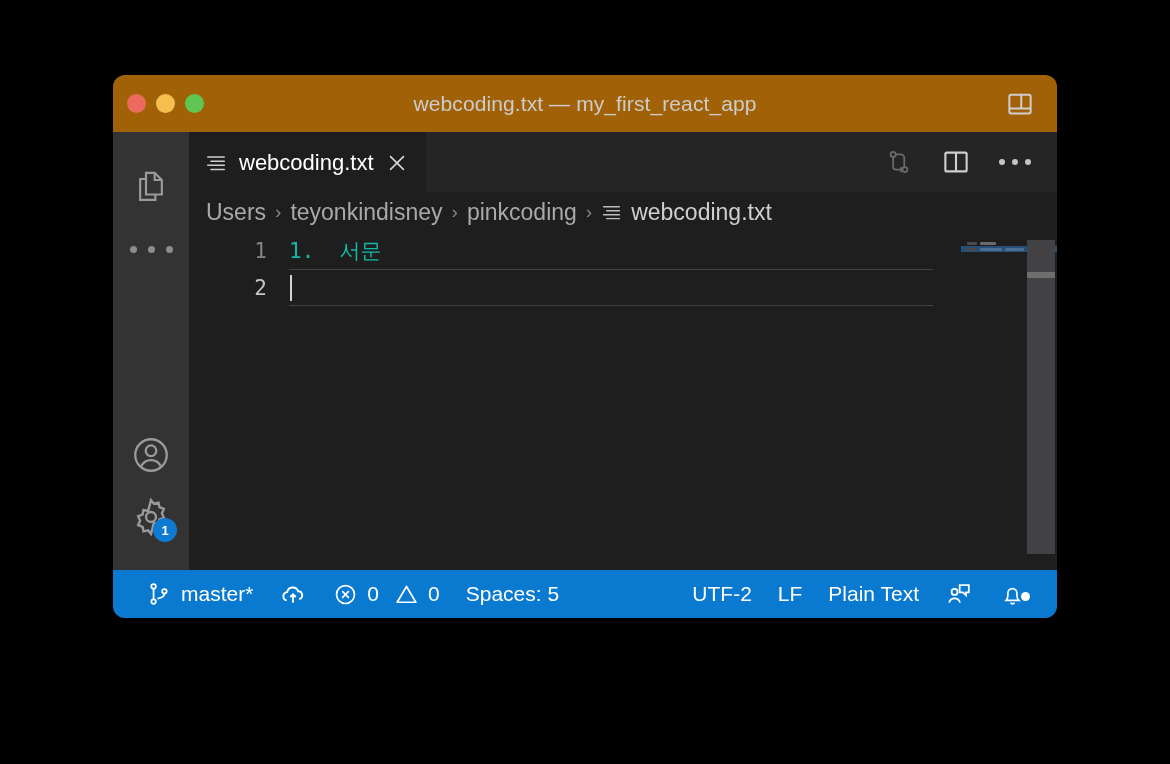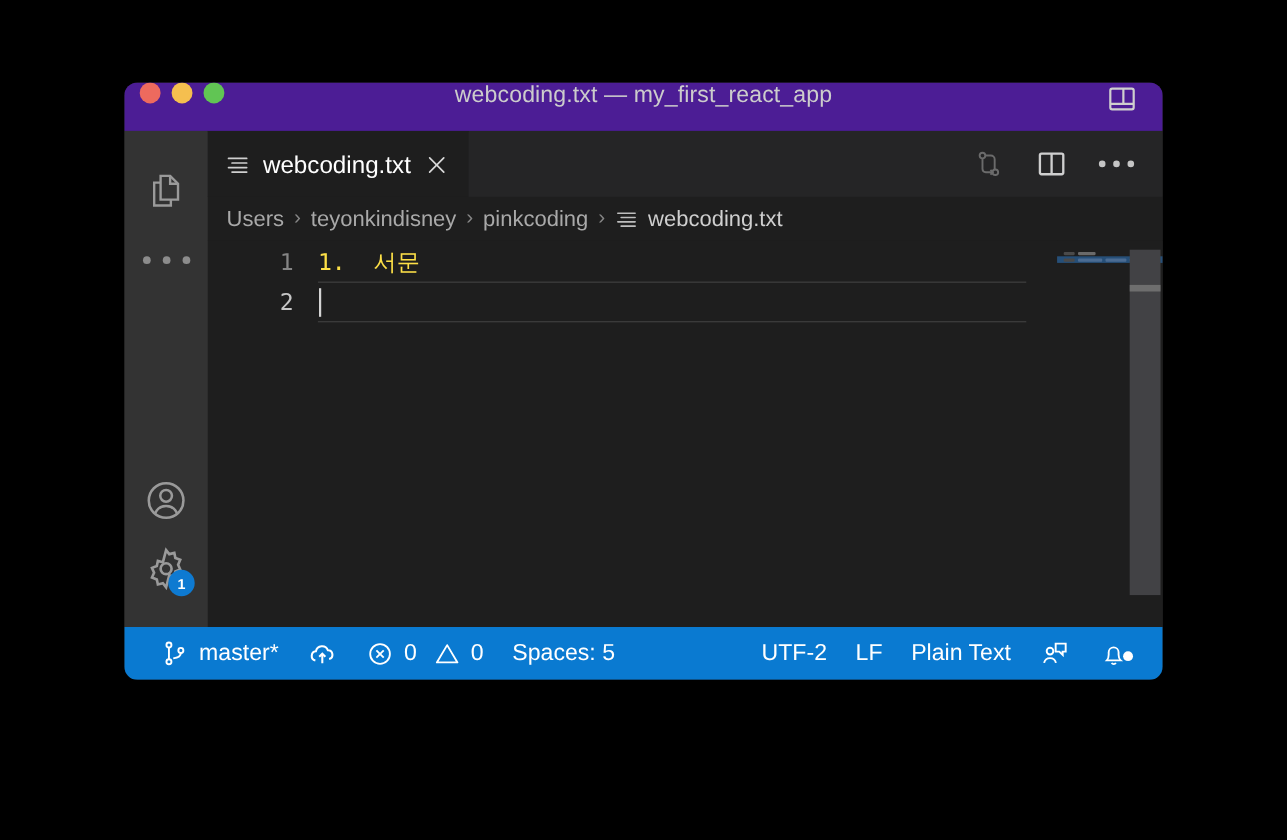--- a/index.html
+++ b/index.html
@@ -27,10 +27,10 @@
 
   
   #titlebar {
-    height: 44px;
-    background: #4c1d95;
-    display: flex;
-    align-items: flex-start;
+    height: 57px;
+    background: #a16207;
+    display: flex;
+    align-items: center;
     position: relative;
     flex: 0 0 auto;
   }

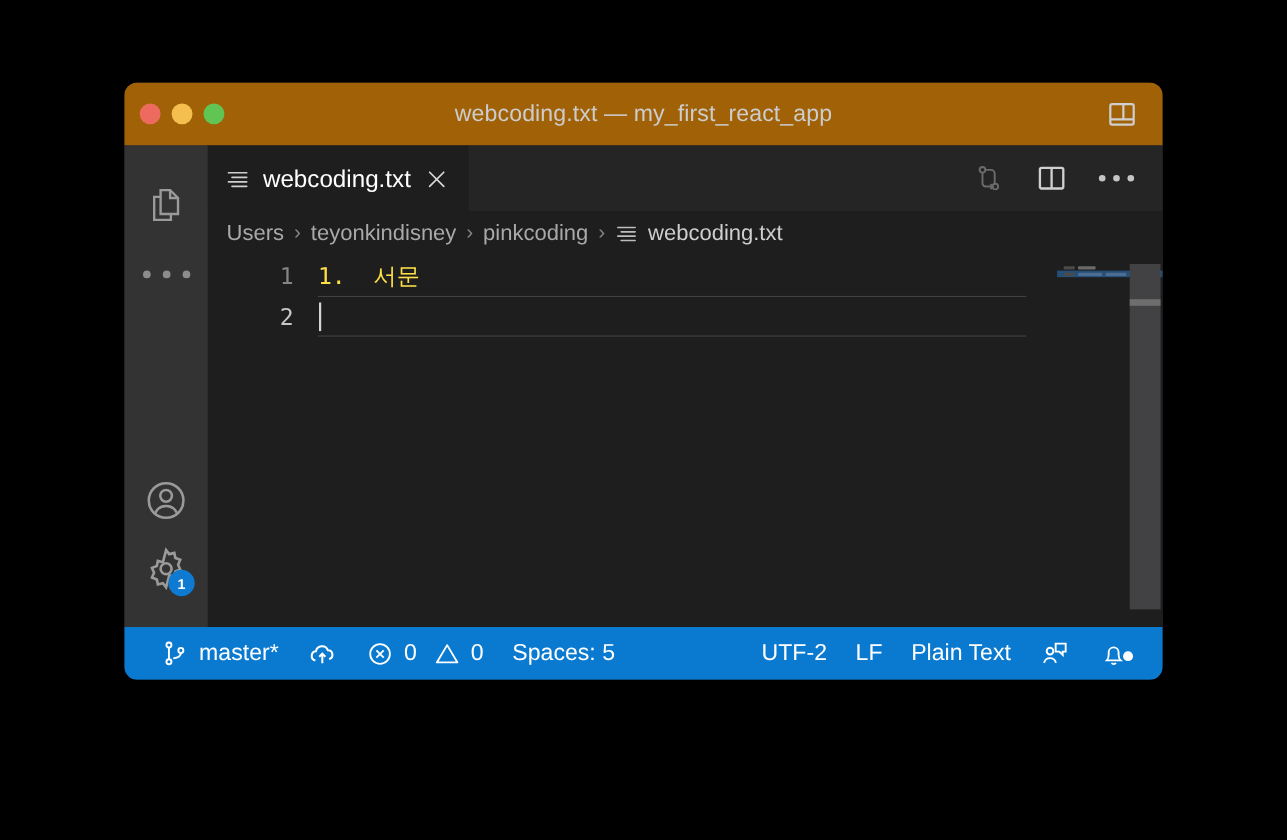--- a/index.html
+++ b/index.html
@@ -157,7 +157,7 @@
   }
   .crumb {
     color: #a9a9a9;
-    font-size: 20px;
+    font-size: 23px;
     padding: 0 8px;
     white-space: nowrap;
     display: flex;

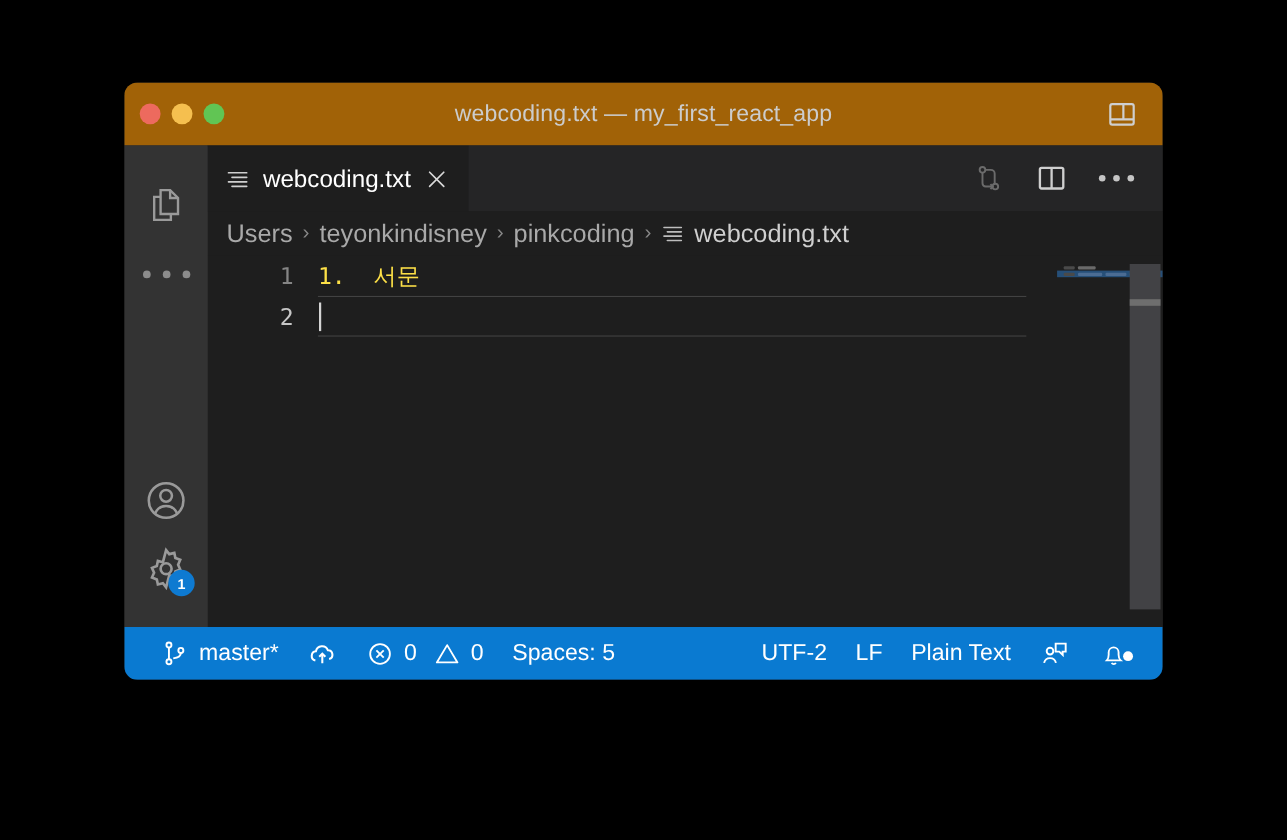--- a/index.html
+++ b/index.html
@@ -197,7 +197,7 @@
   }
   .code-line.active .ln { color: #c6c6c6; }
   .ltext {
-    color: #fde047;
+    color: #14b8a6;
     font-size: 21px;
     font-family: "DejaVu Sans Mono", "Liberation Mono", monospace;
     white-space: pre;

